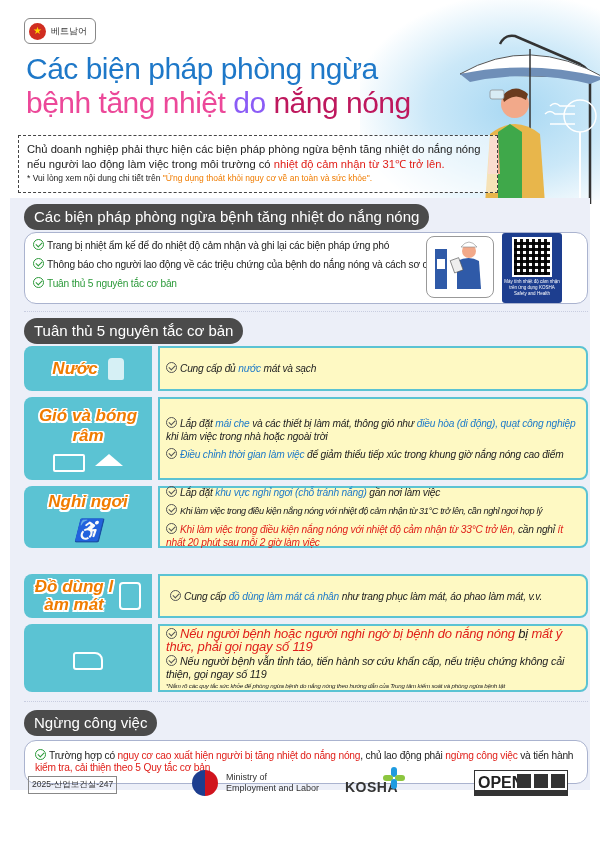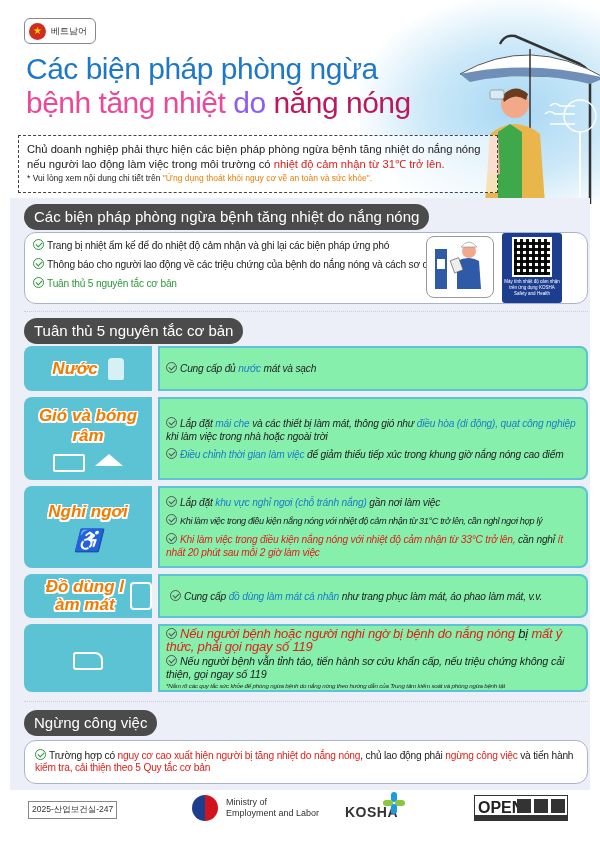--- a/index.html
+++ b/index.html
@@ -60,7 +60,7 @@
   .row { position: absolute; left: 14px; width: 564px; font-style: italic; }
   .row .lab { position: absolute; left: 0; top: 0; bottom: 0; width: 128px; background: #5bc3d3; border-radius: 8px 0 0 8px;
               display: flex; flex-direction: column; align-items: center; justify-content: center; }
-  .row .content { position: absolute; left: 134px; right: 0; top: 0; bottom: 0; background: #86efac; border: 2px solid #5bc3d3;
+  .row .content { position: absolute; left: 134px; right: 0; top: 0; bottom: 0; background: #fef9c3; border: 2px solid #5bc3d3;
                   border-radius: 0 8px 8px 0; padding: 8px 6px; display: flex; flex-direction: column; justify-content: center; }
   .row .content .line { margin-bottom: 5px; }
   .lab-text { font-size: 17px; font-weight: bold; color: #f07c00; text-align: center; line-height: 20px;

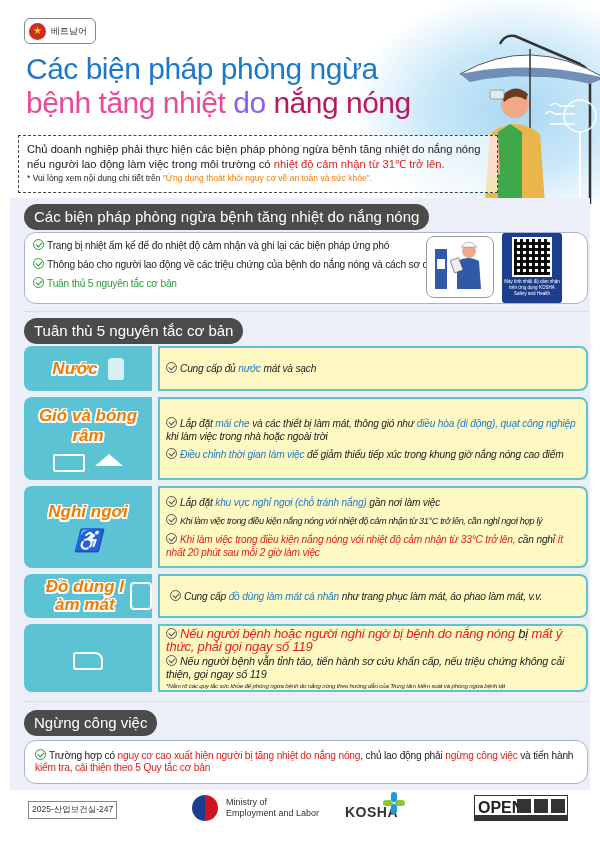--- a/index.html
+++ b/index.html
@@ -174,7 +174,7 @@
     </div>
   </div>
 
-  <div class="row" style="top:288px; height:82px;">
+  <div class="row" style="top:288px; height:62px;">
     <div class="lab">
       <span class="lab-text">Nghỉ ngơi</span>
       <span style="margin-top:8px; color:#fff; font-size:22px; line-height:22px;">♿</span>

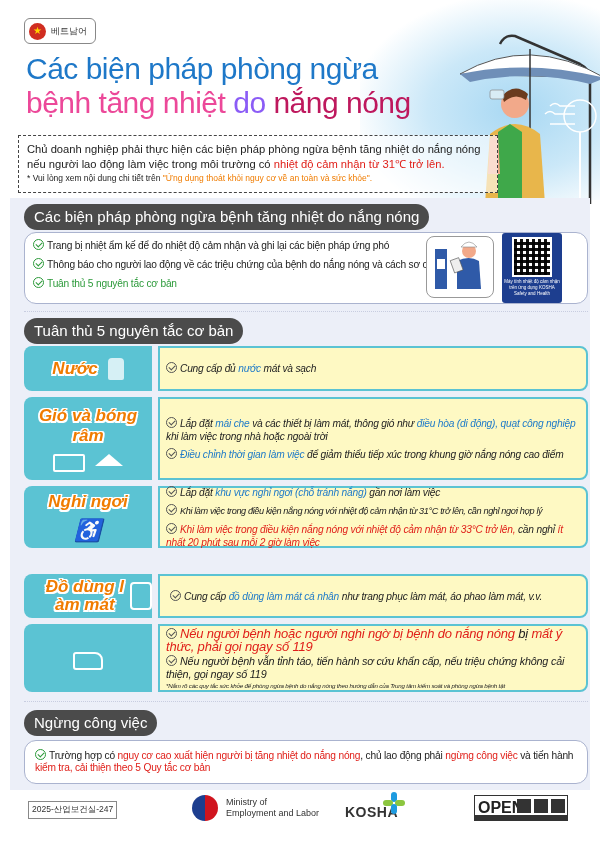--- a/index.html
+++ b/index.html
@@ -187,7 +187,7 @@
   </div>
 
   <div class="row" style="top:376px; height:44px;">
-    <div class="lab" style="flex-direction:row; gap:6px;justify-content:flex-end;">
+    <div class="lab" style="flex-direction:row; gap:6px;">
       <span class="lab-text" style="line-height:18px;">
         <span>Đồ dùng l</span><br>
         <span>àm mát</span>

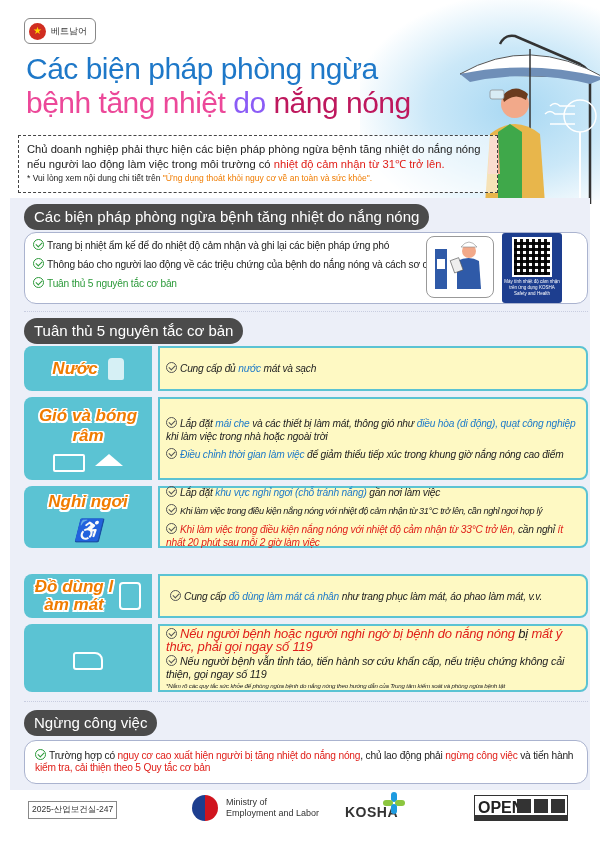--- a/index.html
+++ b/index.html
@@ -68,7 +68,7 @@
   .wrap { white-space: normal; }
   .small-note { font-size: 6.2px; line-height: 8px; white-space: nowrap; letter-spacing: -0.2px; }
 
-  .footer { position: absolute; top: 792px; left: 0; width: 600px; height: 40px; }
+  .footer { position: absolute; top: 767px; left: 0; width: 600px; height: 40px; }
   .code-box { position: absolute; left: 28px; top: 9px; border: 1px solid #888; font-size: 8.5px; padding: 2px 3px; color: #333; }
   .moel { position: absolute; left: 192px; top: 3px; display: flex; align-items: center; gap: 8px; }
   .moel-logo { width: 26px; height: 26px; border-radius: 50%; background: conic-gradient(#d0141e 0 180deg, #1d3e8f 180deg 360deg); }

